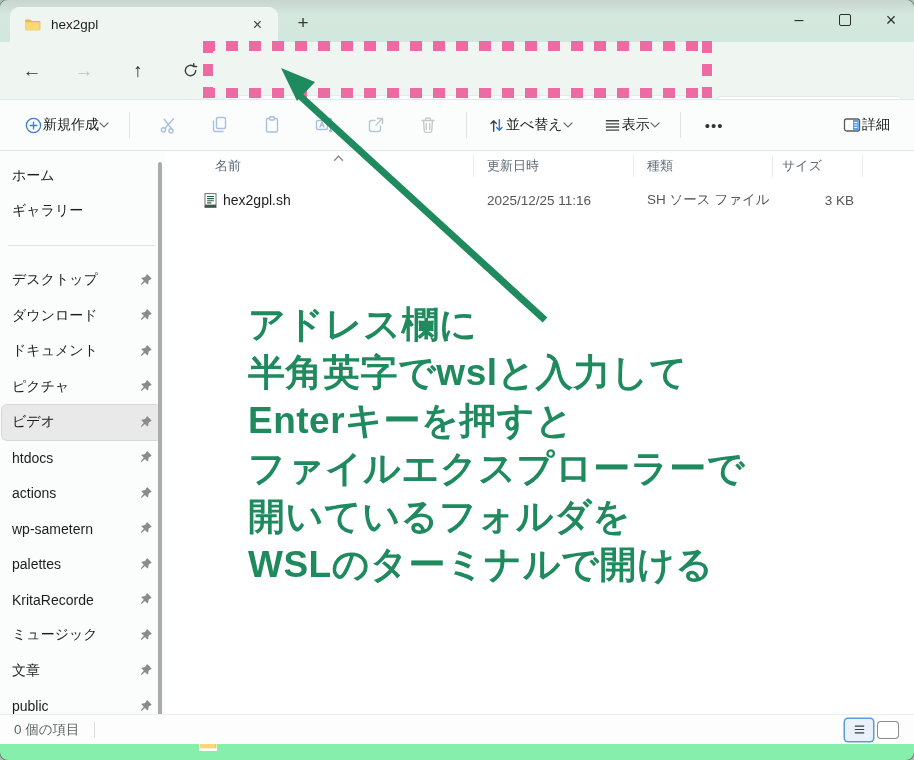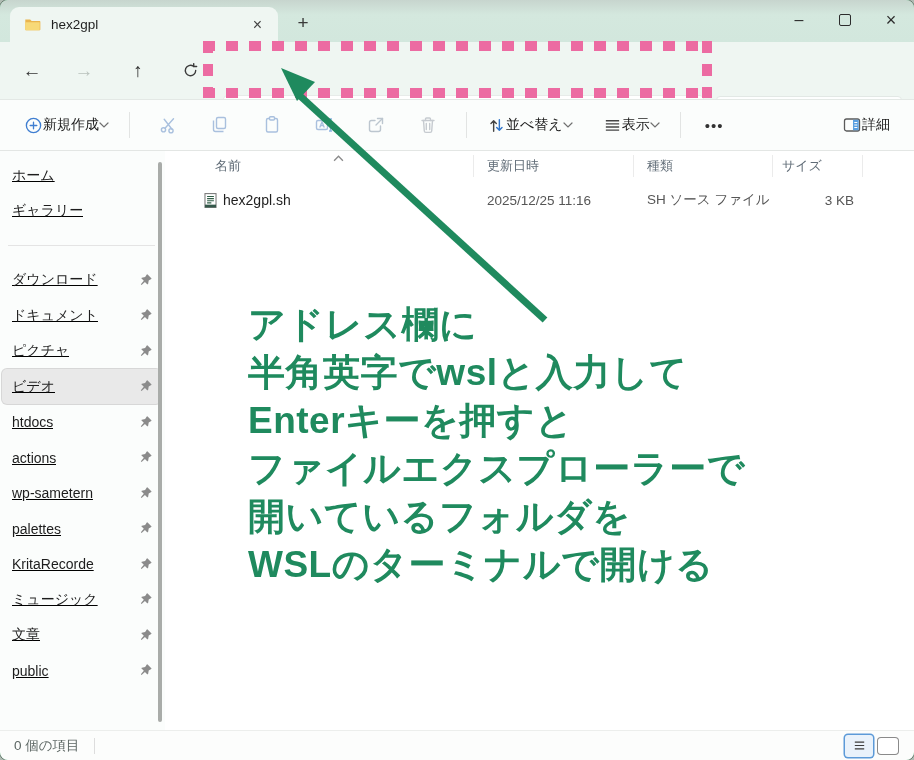--- a/index.html
+++ b/index.html
@@ -42,7 +42,7 @@
   .tb-spacer{flex:1;}
   
   .sidebar{position:absolute;left:0;top:151px;width:165px;bottom:30px;background:#fbfdfc;padding-top:7px;box-sizing:border-box;}
-  .sb-item{position:relative;height:35px;display:flex;align-items:center;margin:0 4px 0.5px 2px;border-radius:5px;text-decoration:underline;}
+  .sb-item{position:relative;height:35px;display:flex;align-items:center;margin:0 4px 0.5px 2px;border-radius:5px;}
   .sb-item svg.main{margin-left:32px;}
   .sb-label{font-size:14px;color:#1d1d1d;margin-left:10px;white-space:nowrap;overflow:hidden;max-width:88px;}
   .sb-pin{position:absolute;right:8px;top:10px;}

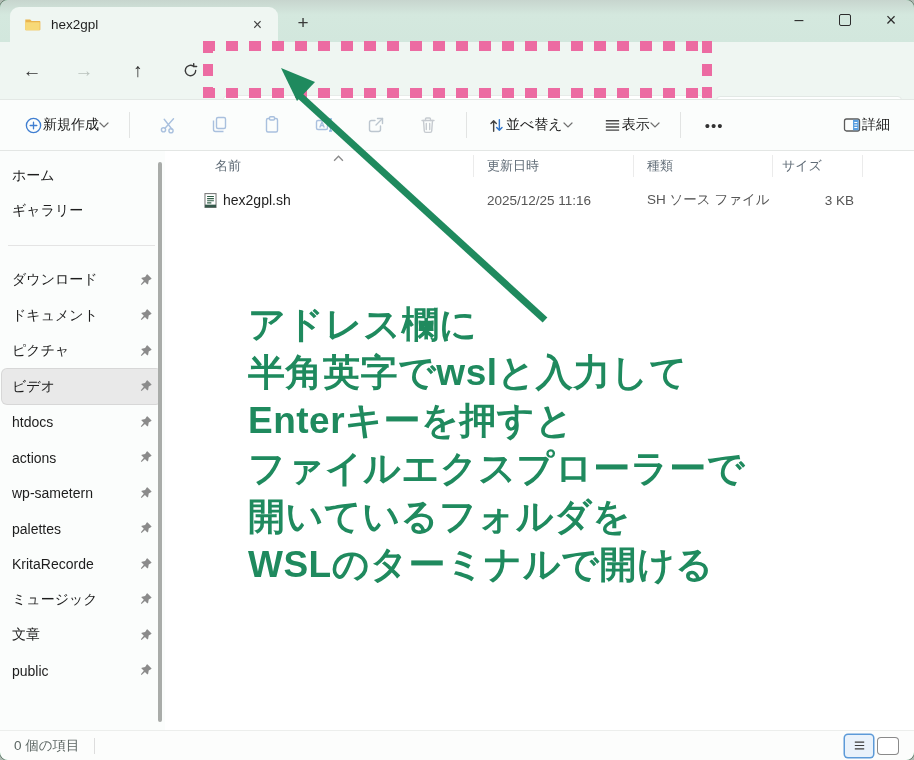--- a/index.html
+++ b/index.html
@@ -233,6 +233,23 @@
     </div>
     <div class="sb-div"></div>
     <div class="sb-item">
+      <svg class="main" width="18" height="18" viewBox="0 0 16 16">
+          <defs>
+            <linearGradient id="gb3" x1="0" y1="0" x2="1" y2="1">
+              <stop offset="0" stop-color="#4dc3f2"></stop>
+              <stop offset="1" stop-color="#0f73c0"></stop>
+            </linearGradient>
+          </defs>
+          <rect x="1" y="2.6" width="14" height="9.4" rx="1.2" fill="url(#gb3)"></rect>
+          <rect x="5.6" y="12" width="4.8" height="1.1" fill="#9a9a9a"></rect>
+          <rect x="4" y="13.1" width="8" height="1" fill="#b9b9b9"></rect>
+        </svg>
+      <span class="sb-label">デスクトップ</span>
+      <svg class="sb-pin" width="14" height="14" viewBox="0 0 16 16" fill="#8b8b8b">
+          <path d="M9.8 1.6a.6.6 0 0 0-.9.1L7 4.6l-3.8.7a.6.6 0 0 0-.3 1l2.6 2.6-3.4 3.9.8.8 3.9-3.4 2.6 2.6a.6.6 0 0 0 1-.3l.7-3.8 2.9-1.9a.6.6 0 0 0 .1-.9z"></path>
+        </svg>
+    </div>
+    <div class="sb-item">
       <svg class="main" width="18" height="18" viewBox="0 0 16 16" fill="none" stroke="#14985f" stroke-width="1.6" stroke-linecap="round" stroke-linejoin="round">
           <path d="M8 1.8v7.7"></path>
           <path d="M4.6 6.4 8 9.8l3.4-3.4"></path>

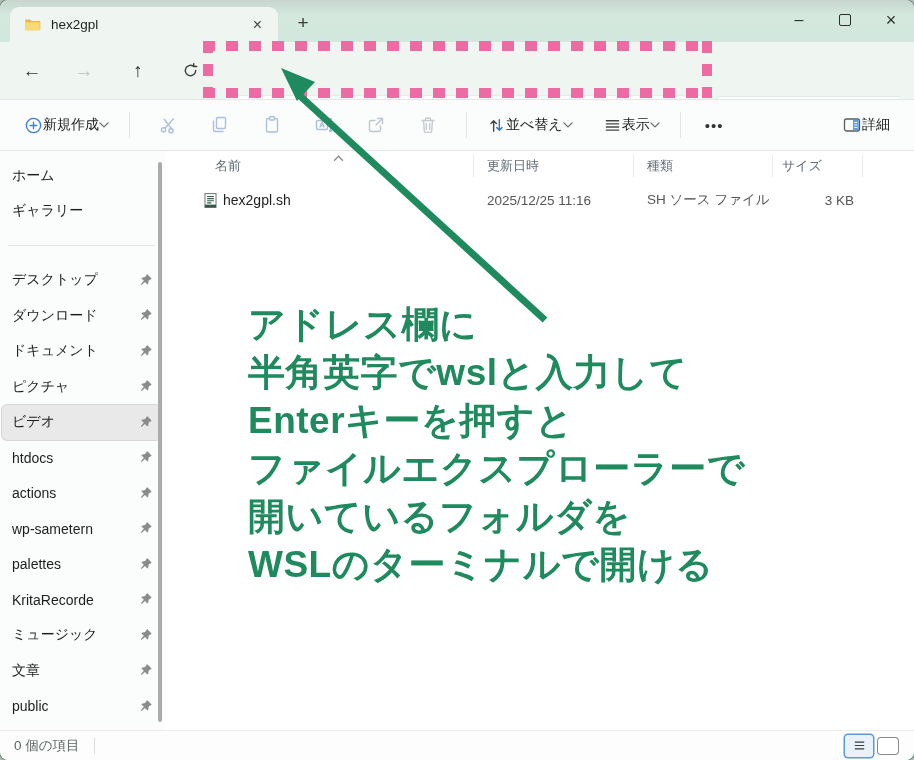--- a/index.html
+++ b/index.html
@@ -58,7 +58,7 @@
   .cell{position:absolute;font-size:13.5px;color:#565656;white-space:nowrap;}
   .cell.name{color:#1f1f1f;font-size:14px;}
   
-  .statusbar{position:absolute;left:0;bottom:0;width:100%;height:30px;background:#fcfdfc;border-top:1px solid #eceeec;
+  .statusbar{position:absolute;left:0;bottom:16px;width:100%;height:30px;background:#fcfdfc;border-top:1px solid #eceeec;
              display:flex;align-items:center;box-sizing:border-box;padding:0 12px 0 14px;}
   .status-count{font-size:13.5px;color:#5c6663;}
   .status-div{width:1px;height:16px;background:#ddd;margin-left:14px;}

